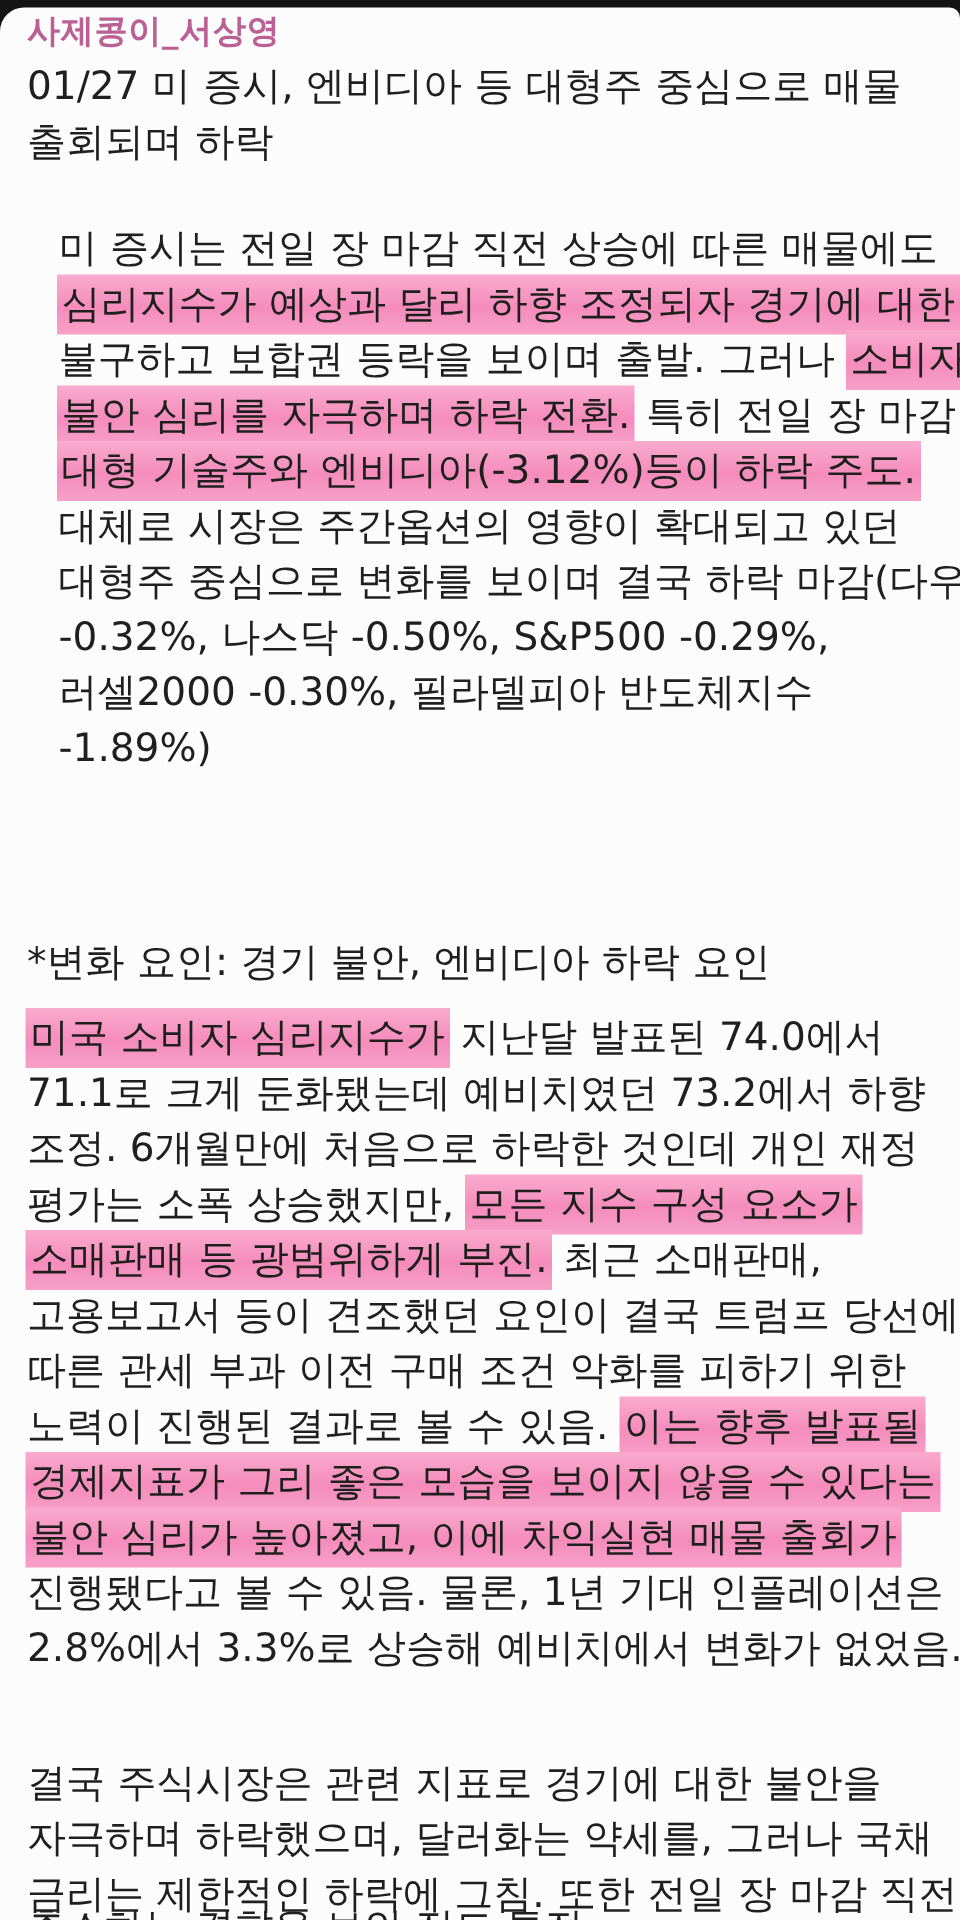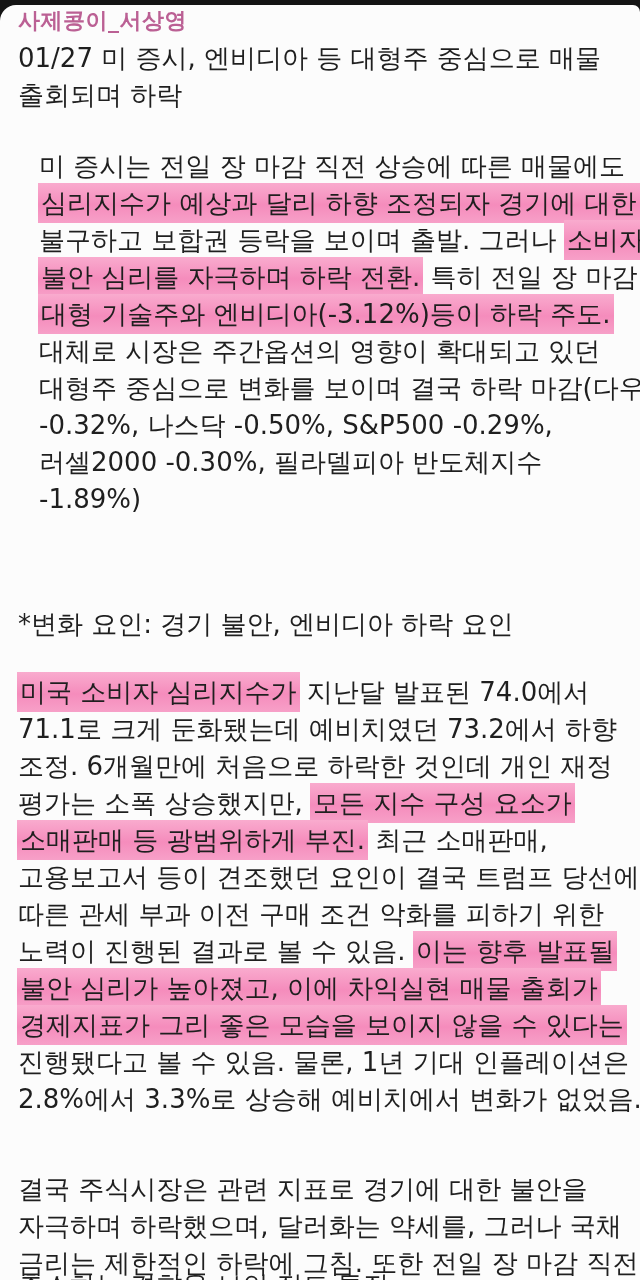--- a/index.html
+++ b/index.html
@@ -82,7 +82,7 @@
         <div class="line"><span class="plain">러셀2000 -0.30%, 필라델피아 반도체지수</span></div>
         <div class="line"><span class="plain">-1.89%)</span></div>
       </div>
-      <div class="para" style="top: 606px;">
+      <div class="para" style="top: 624px;">
         <div class="line"><span class="plain">*변화 요인: 경기 불안, 엔비디아 하락 요인</span></div>
       </div>
       <div class="para" style="top: 674px;">

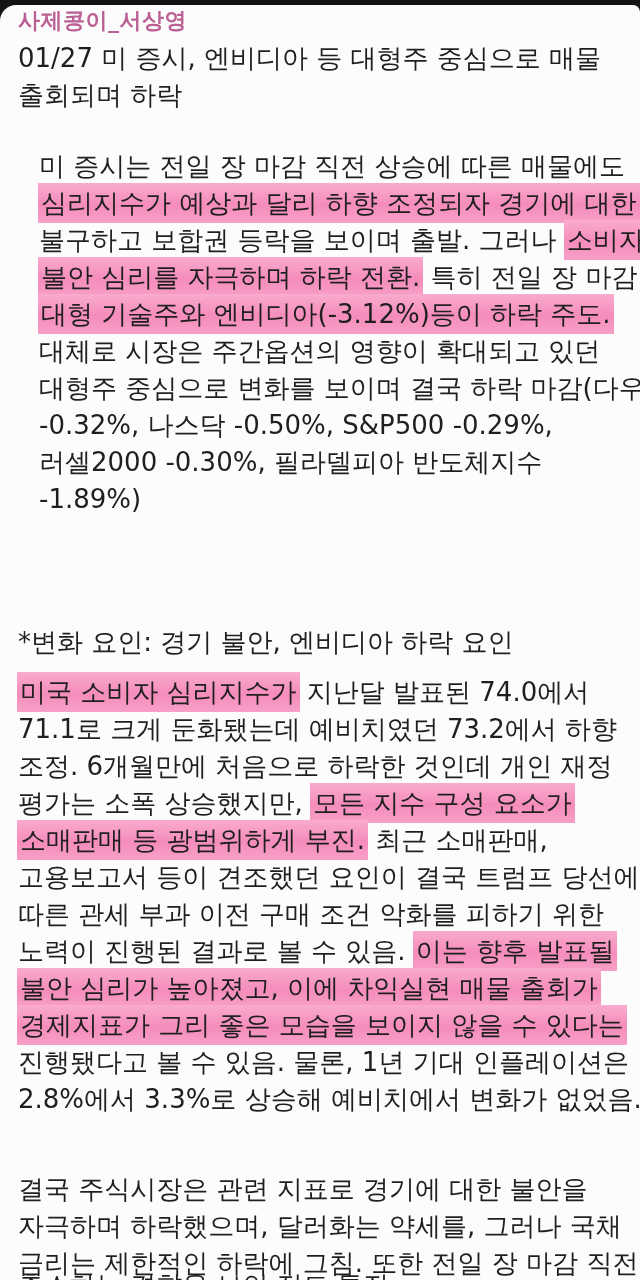--- a/index.html
+++ b/index.html
@@ -94,8 +94,8 @@
         <div class="line"><span class="plain">고용보고서 등이 견조했던 요인이 결국 트럼프 당선에</span></div>
         <div class="line"><span class="plain">따른 관세 부과 이전 구매 조건 악화를 피하기 위한</span></div>
         <div class="line"><span class="plain">노력이 진행된 결과로 볼 수 있음. </span><span class="hl">이는 향후 발표될</span></div>
+        <div class="line"><span class="hl">경제지표가 그리 좋은 모습을 보이지 않을 수 있다는</span></div>
         <div class="line"><span class="hl">불안 심리가 높아졌고, 이에 차익실현 매물 출회가</span></div>
-        <div class="line"><span class="hl">경제지표가 그리 좋은 모습을 보이지 않을 수 있다는</span></div>
         <div class="line"><span class="plain">진행됐다고 볼 수 있음. 물론, 1년 기대 인플레이션은</span></div>
         <div class="line"><span class="plain">2.8%에서 3.3%로 상승해 예비치에서 변화가 없었음.</span></div>
       </div>

